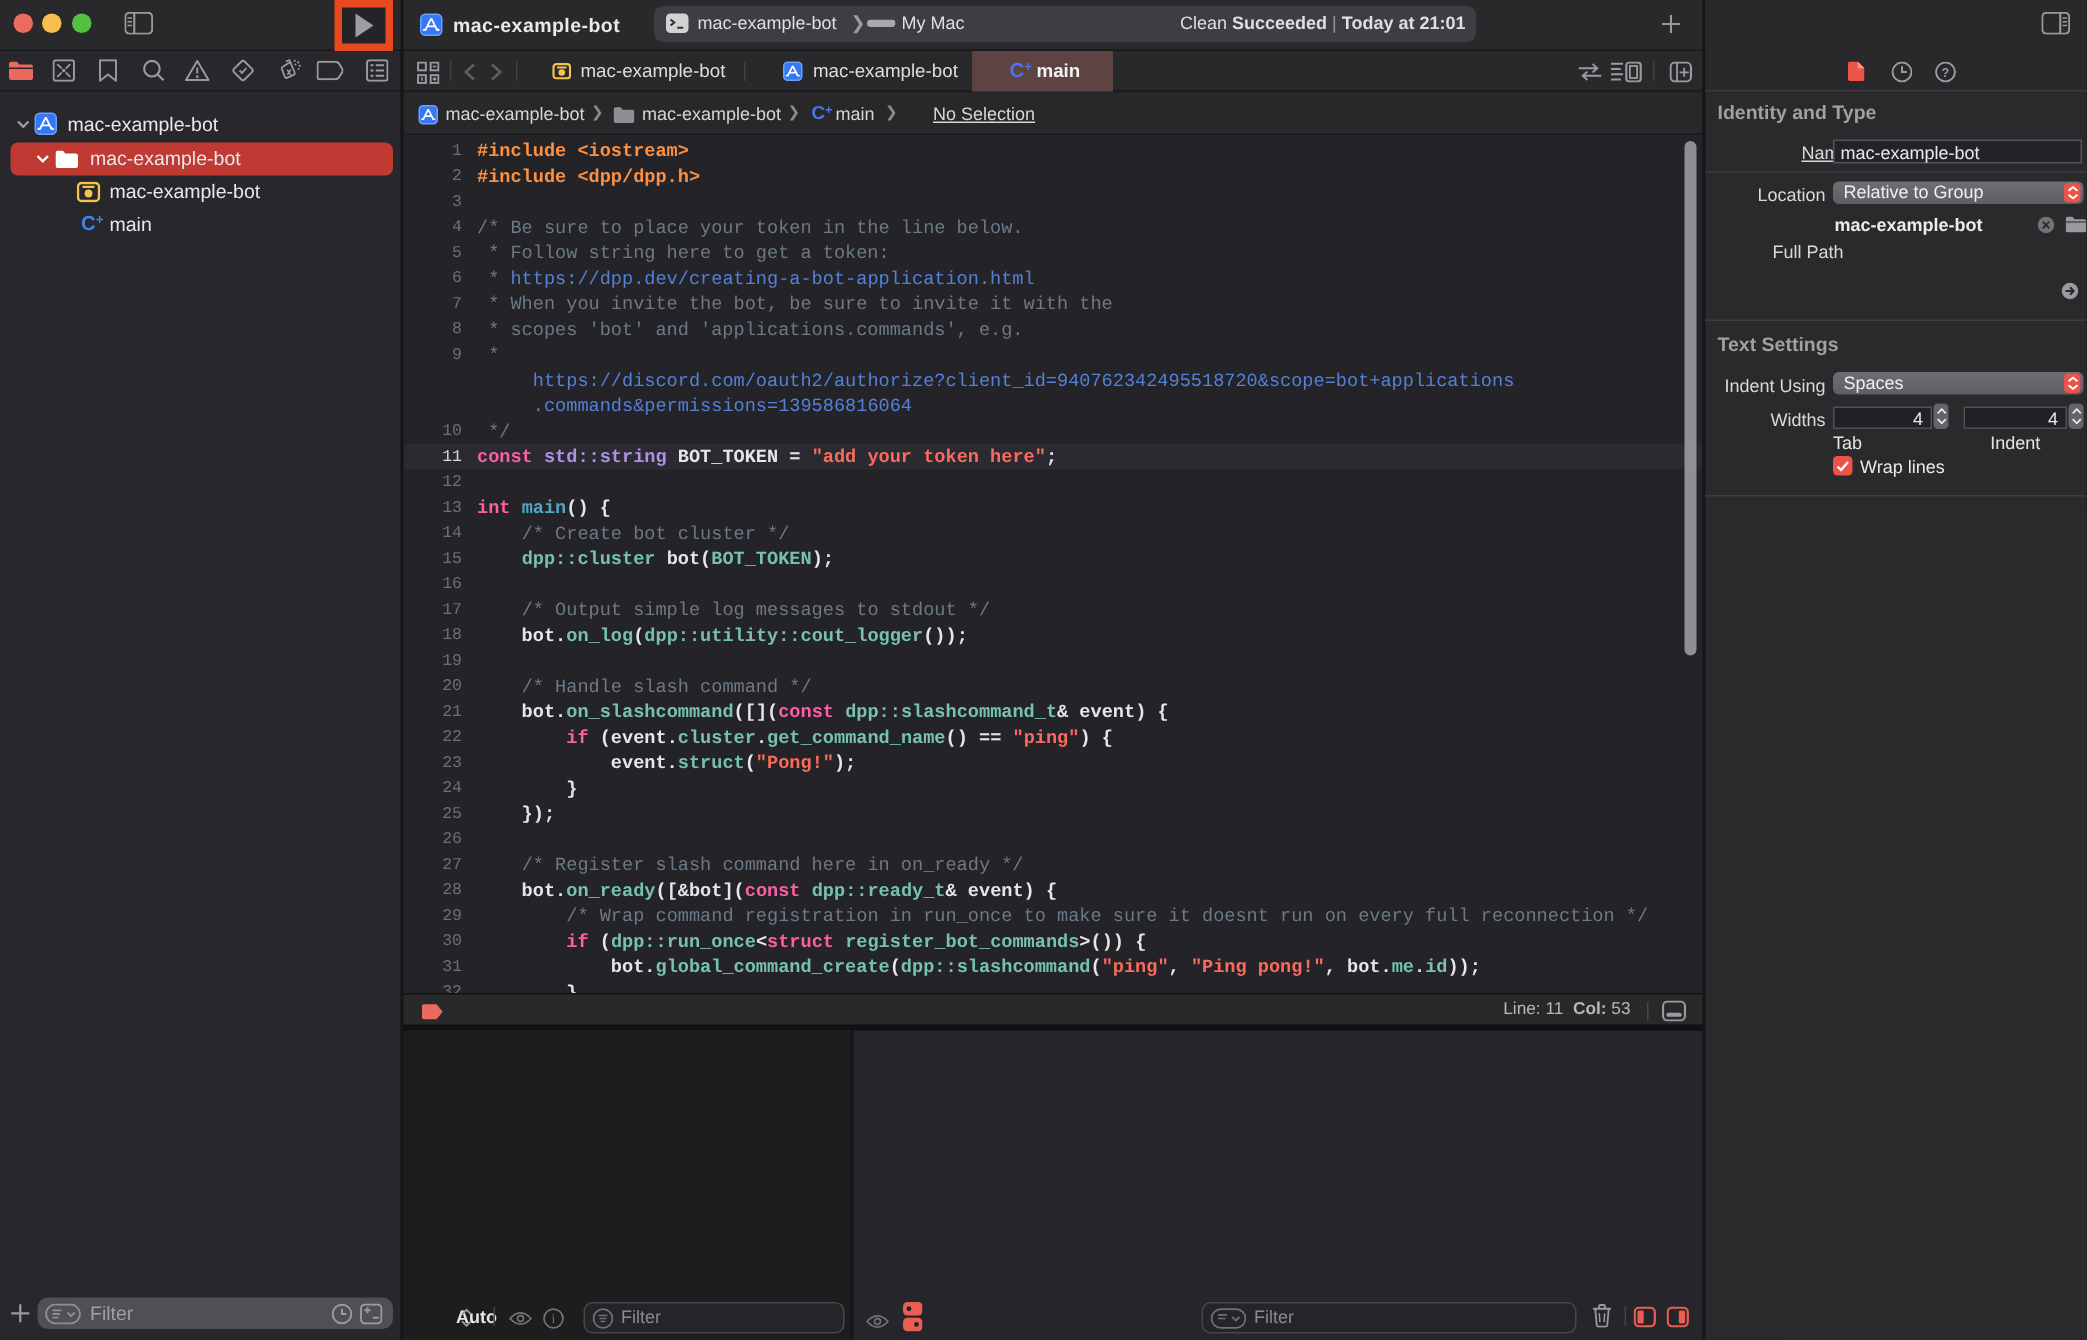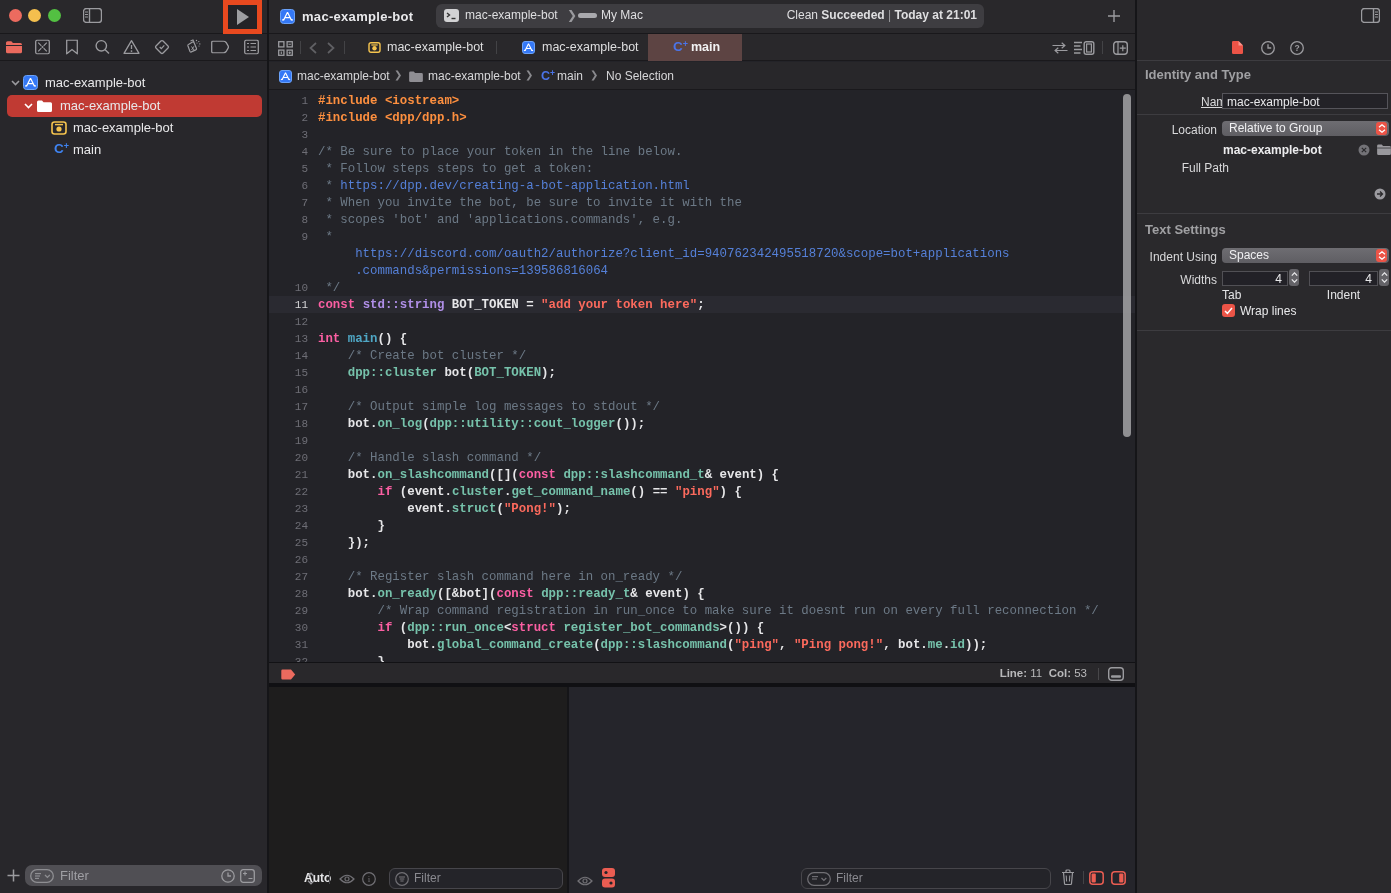--- a/index.html
+++ b/index.html
@@ -298,7 +298,7 @@
   <div style="position:absolute;left:272px;top:6px;color:#4b74e8;font-size:12.5px;font-weight:700;">C<span style="font-size:8.5px;vertical-align:3.5px;">+</span></div>
   <div style="position:absolute;left:288px;top:7px;">main</div>
   <div style="position:absolute;left:321px;top:7px;color:#8a8a8e;font-size:10px;">❯</div>
-  <div style="position:absolute;left:337px;top:7px;">No Selection</div>
+  <div style="position:absolute;left:353px;top:7px;text-decoration:underline;">No Selection</div>
 </div>
 
 <div class="abs" id="editor">

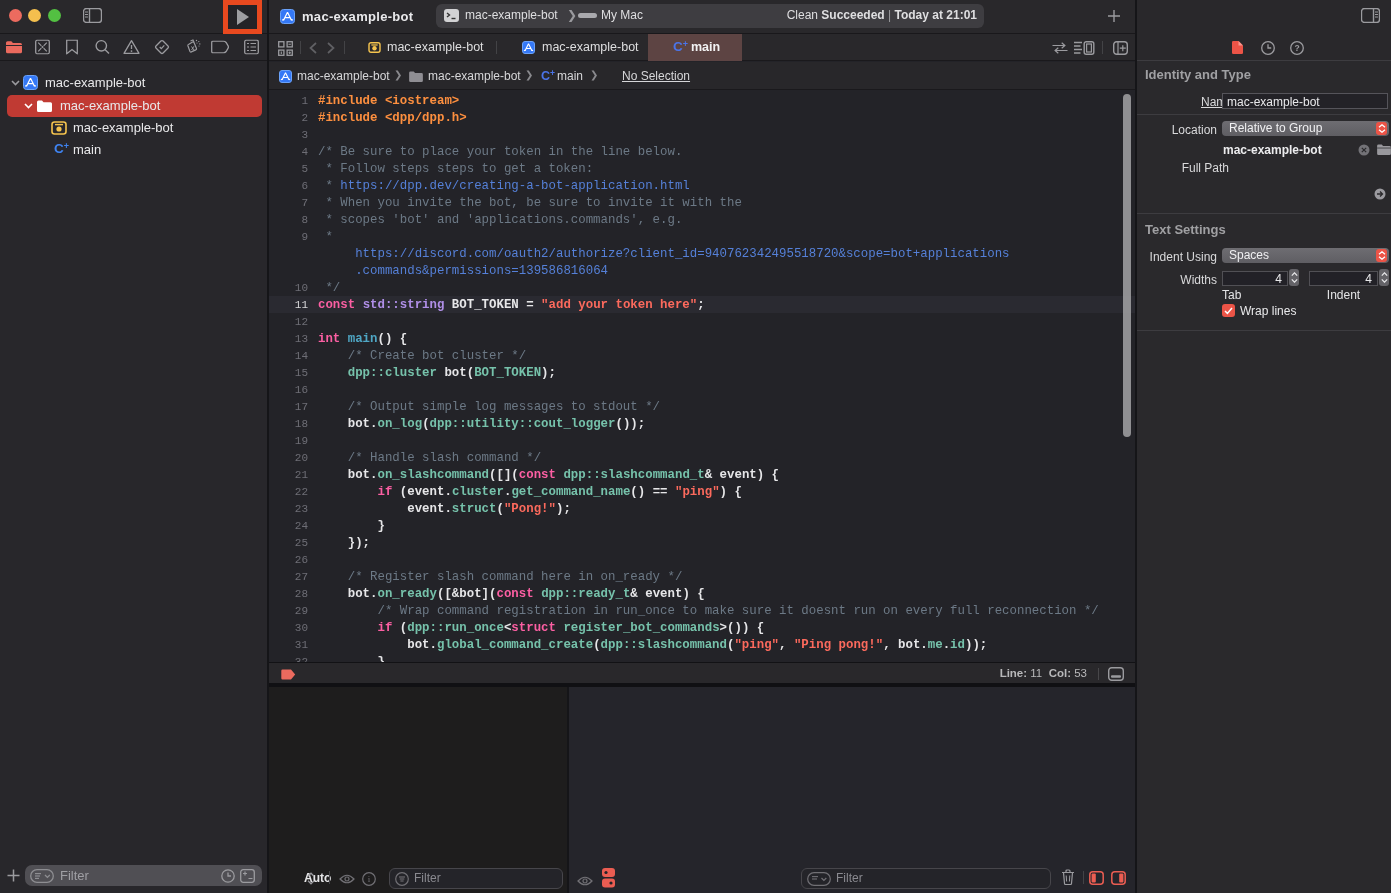--- a/index.html
+++ b/index.html
@@ -341,7 +341,7 @@
 <span class="pp">#include &lt;dpp/dpp.h&gt;</span>
 
 <span class="cmt">/* Be sure to place your token in the line below.</span>
-<span class="cmt"> * Follow steps steps to get a token:</span>
+<span class="cmt"> * Follow string here to get a token:</span>
 <span class="cmt"> * <span class="lnk">https://dpp.dev/creating-a-bot-application.html</span></span>
 <span class="cmt"> * When you invite the bot, be sure to invite it with the</span>
 <span class="cmt"> * scopes 'bot' and 'applications.commands', e.g.</span>

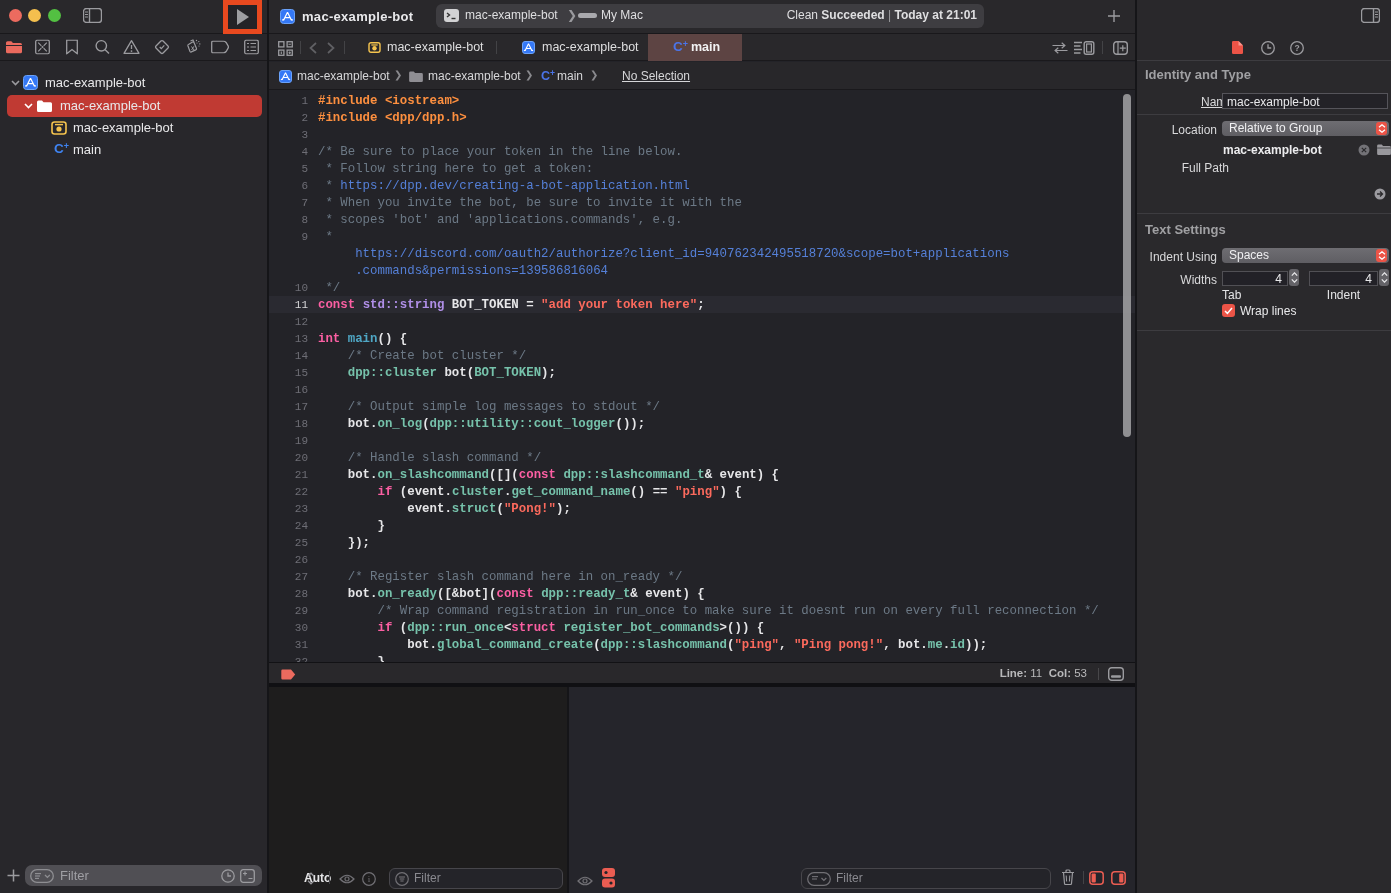--- a/index.html
+++ b/index.html
@@ -378,7 +378,7 @@
   <svg style="position:absolute;left:12px;top:6px;" width="15" height="11" viewBox="0 0 15 11">
     <path d="M1.5 0.5 h8.5 l4.2 5 l-4.2 5 h-8.5 q-1.2 0-1.2-1.2 v-7.6 q0-1.2 1.2-1.2 Z" fill="#eb6a5e"></path>
   </svg>
-  <div style="position:absolute;right:48px;top:4px;"><b style="font-weight:700;">Line:</b> 11&nbsp; <b style="font-weight:700;">Col:</b> 53</div>
+  <div style="position:absolute;right:48px;top:4px;"><b style="font-weight:400;">Line:</b> 11&nbsp; <b style="font-weight:700;">Col:</b> 53</div>
   <div style="position:absolute;right:36px;top:5px;width:1px;height:12px;background:#48474a;"></div>
   <svg style="position:absolute;right:11px;top:4px;" width="16" height="14" viewBox="0 0 16 14">
     <rect x="0.7" y="0.7" width="14.6" height="12.6" rx="3" fill="none" stroke="#9b9b9f" stroke-width="1.4"></rect>

